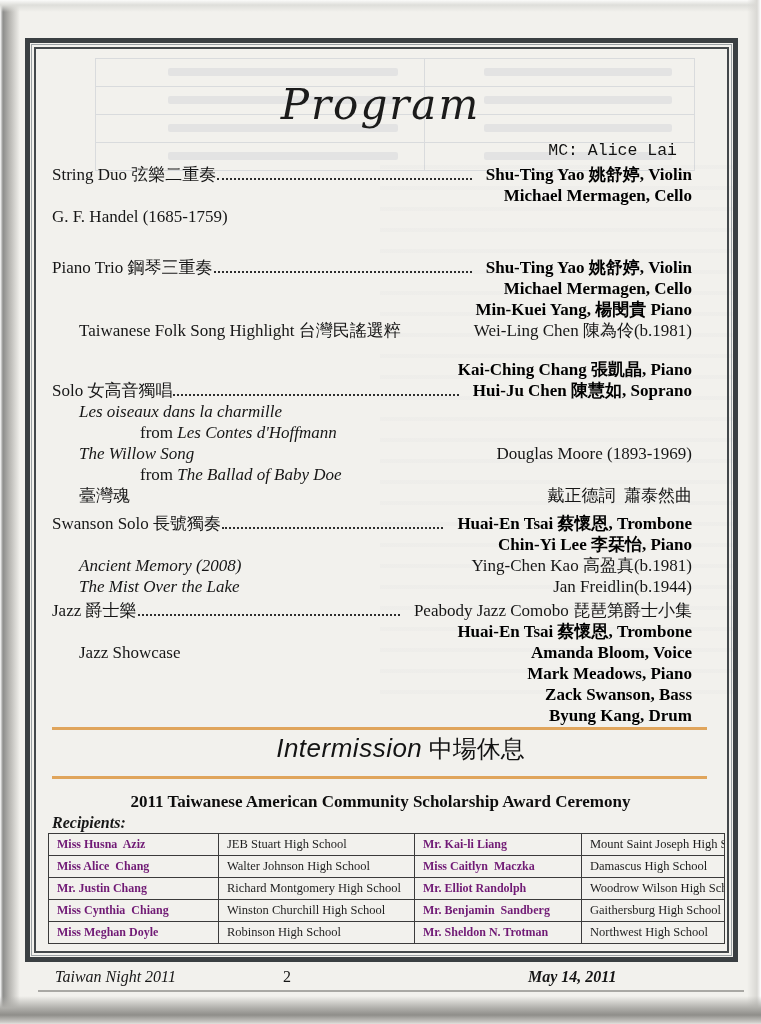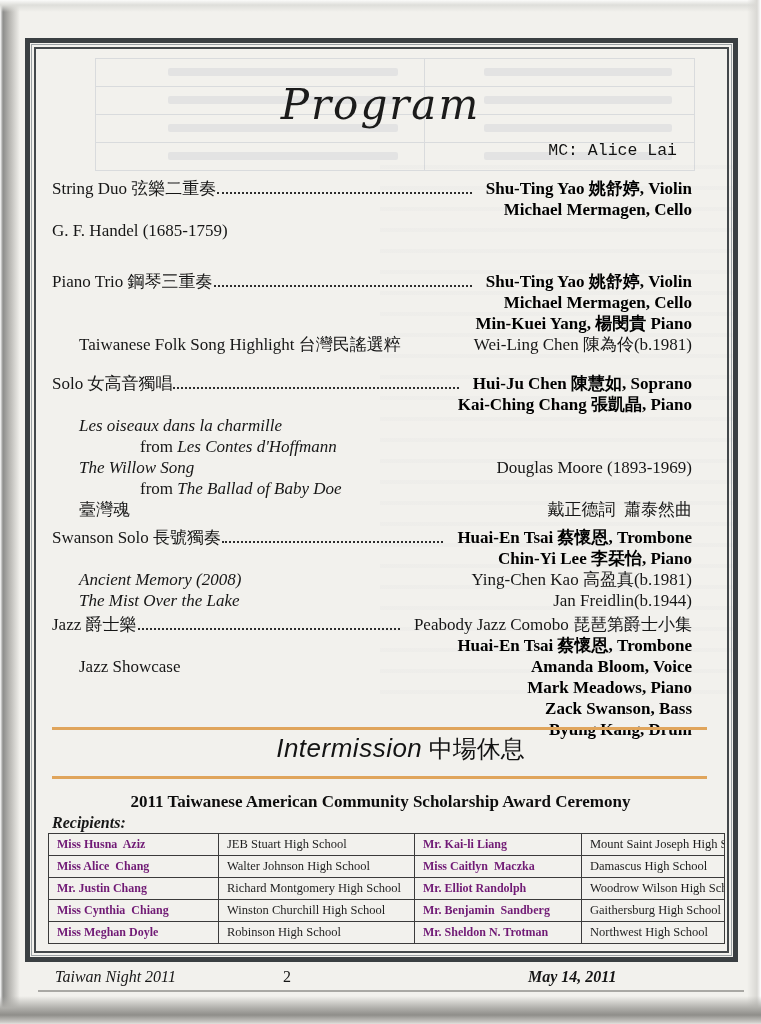--- a/index.html
+++ b/index.html
@@ -41,7 +41,7 @@
 
   
   .program{position:absolute;left:52px;top:162px;width:640px;}
-  .psection{margin-top:16px;}
+  .psection{margin-top:2px;}
   .psection:nth-child(2){margin-top:30px;}
   .psection:nth-child(3){margin-top:18px;}
   .psection:nth-child(4){margin-top:7px;}

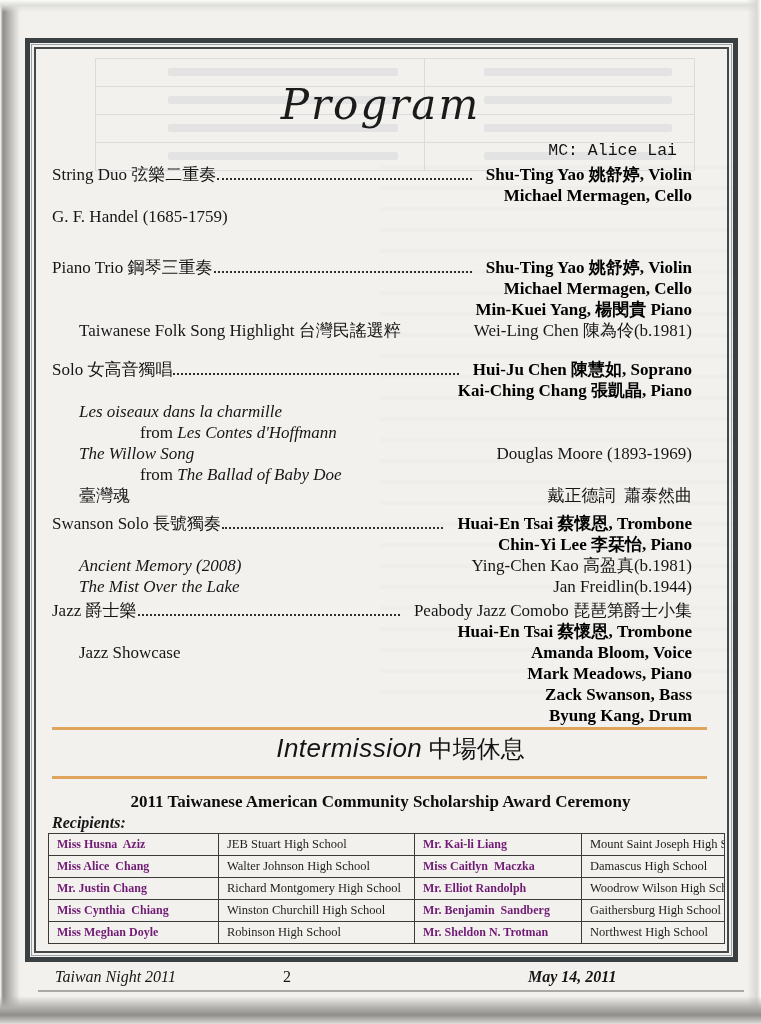--- a/index.html
+++ b/index.html
@@ -157,15 +157,15 @@
       </div>
       <div class="psection">
         <div class="prow">
+          <div class="pleft"></div>
+          <div class="pright b">Kai-Ching Chang 張凱晶, Piano</div>
+        </div>
+        <div class="prow">
           <div class="pleft">
             <span class="ptitle">Solo 女高音獨唱</span>
             <span class="leader"></span>
           </div>
           <div class="pright b">Hui-Ju Chen 陳慧如, Soprano</div>
-        </div>
-        <div class="prow">
-          <div class="pleft"></div>
-          <div class="pright b">Kai-Ching Chang 張凱晶, Piano</div>
         </div>
         <div class="prow">
           <div class="pleft">

